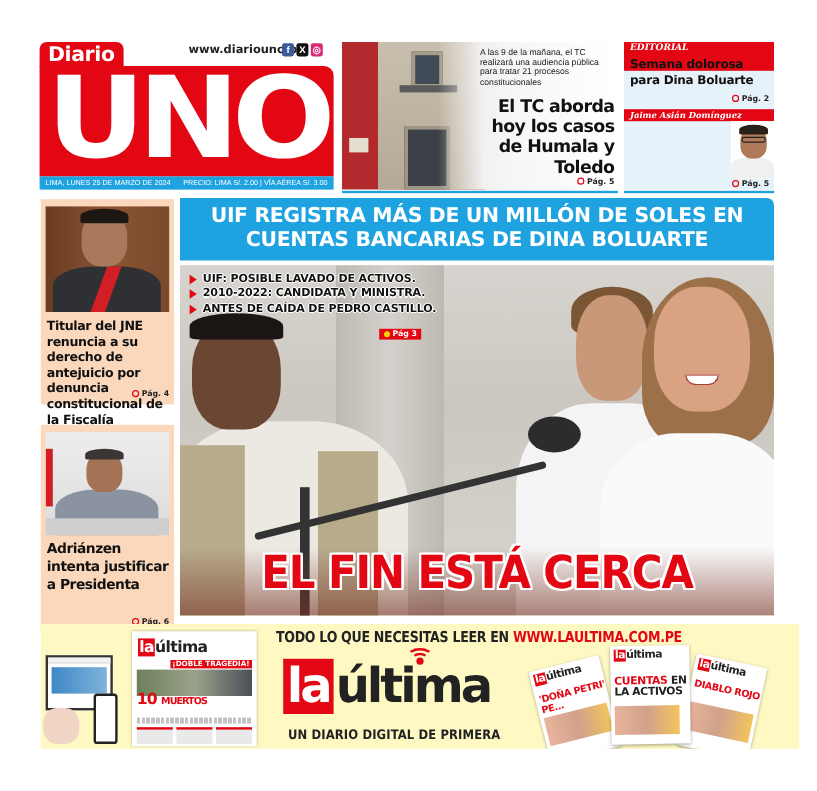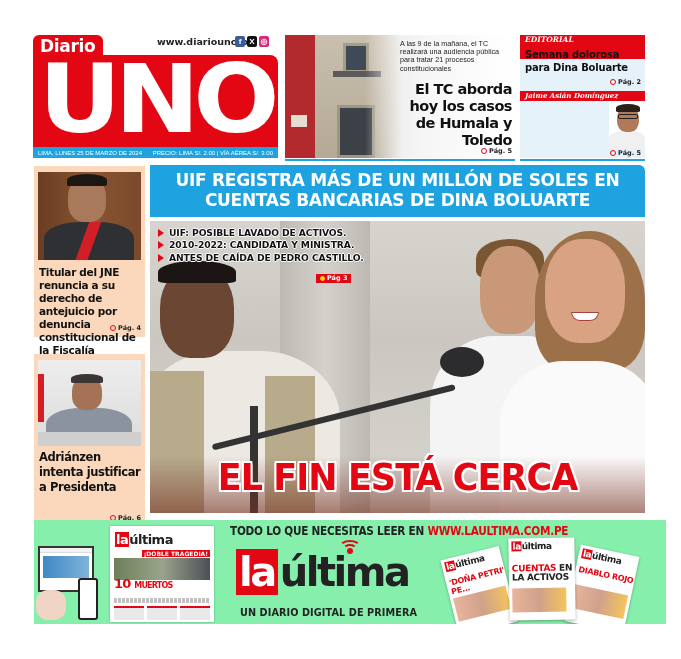--- a/index.html
+++ b/index.html
@@ -104,7 +104,7 @@
   .main-title { position: absolute; left: 150px; top: 449px; width: 495px; text-align: center; font-family: "DejaVu Sans", sans-serif; font-weight: 900; font-size: 38px; line-height: 56px; color: #e30613; letter-spacing: -1px; transform: scaleX(0.92); text-shadow: 2px 0 0 #fff, -2px 0 0 #fff, 0 2px 0 #fff, 0 -2px 0 #fff, 2px 2px 0 #fff, -2px -2px 0 #fff, 2px -2px 0 #fff, -2px 2px 0 #fff; }
 
   
-  .ad { position: absolute; left: 34px; top: 520px; width: 632px; height: 104px; background: #86efac; overflow: hidden; }
+  .ad { position: absolute; left: 34px; top: 520px; width: 632px; height: 104px; background: #fef9c3; overflow: hidden; }
   .ad-devices { position: absolute; left: 0; top: 0; width: 66px; height: 104px; }
   .ad-laptop { position: absolute; left: 4px; top: 26px; width: 56px; height: 46px; background: #fff; border: 2px solid #333; }
   .ad-laptop .lbar { height: 5px; background: #f2f2f2; border-bottom: 1px solid #ddd; }

